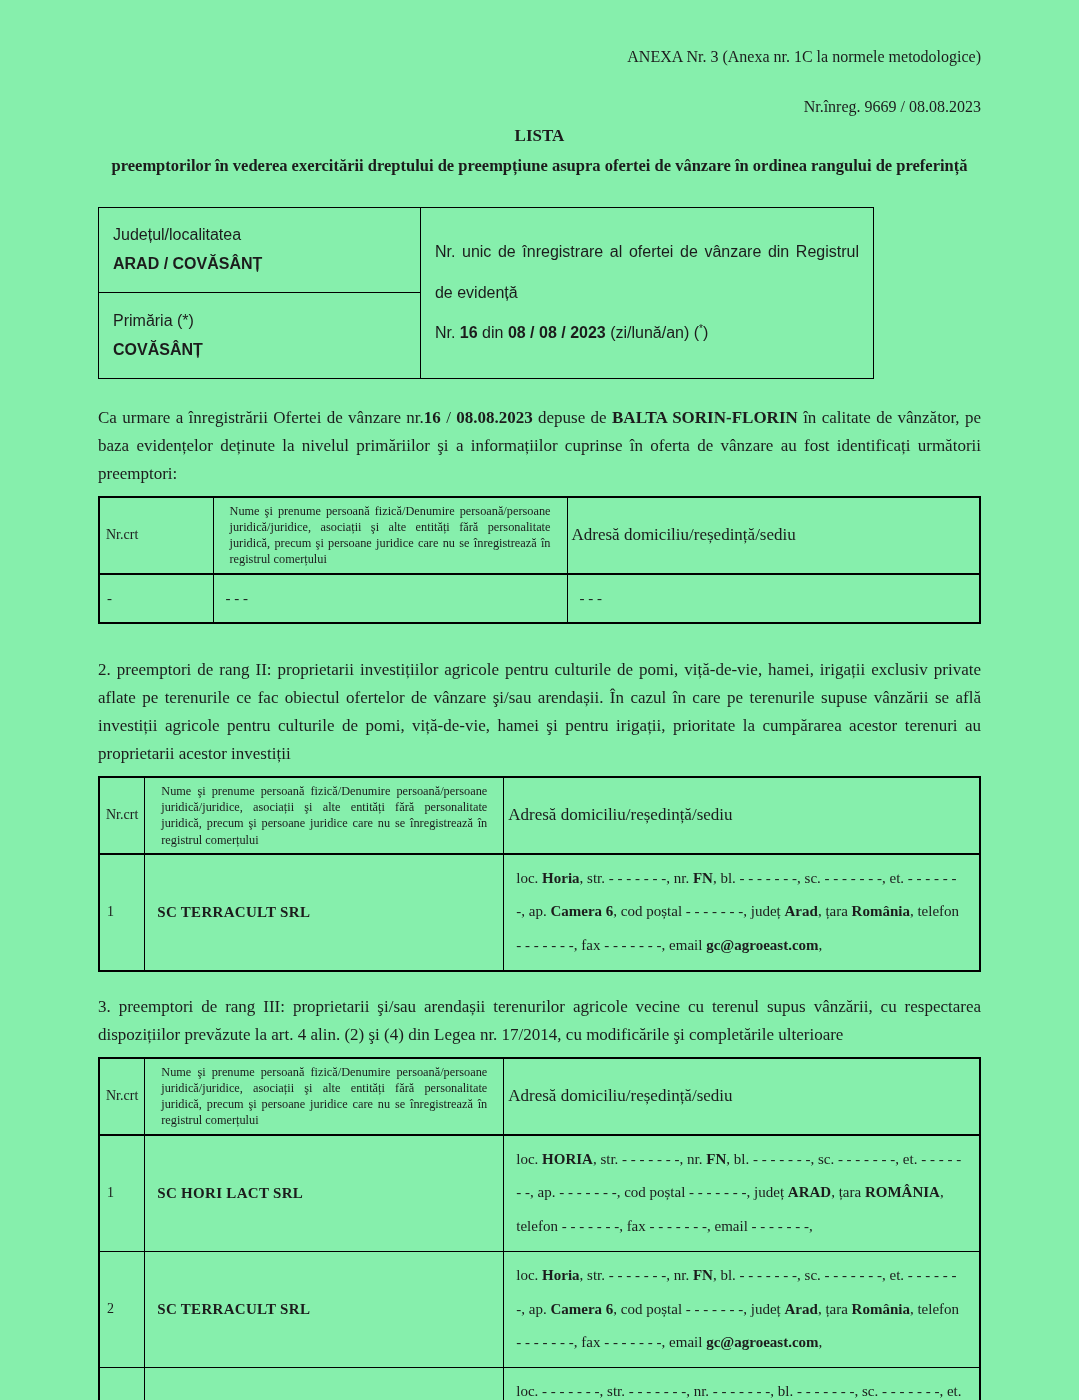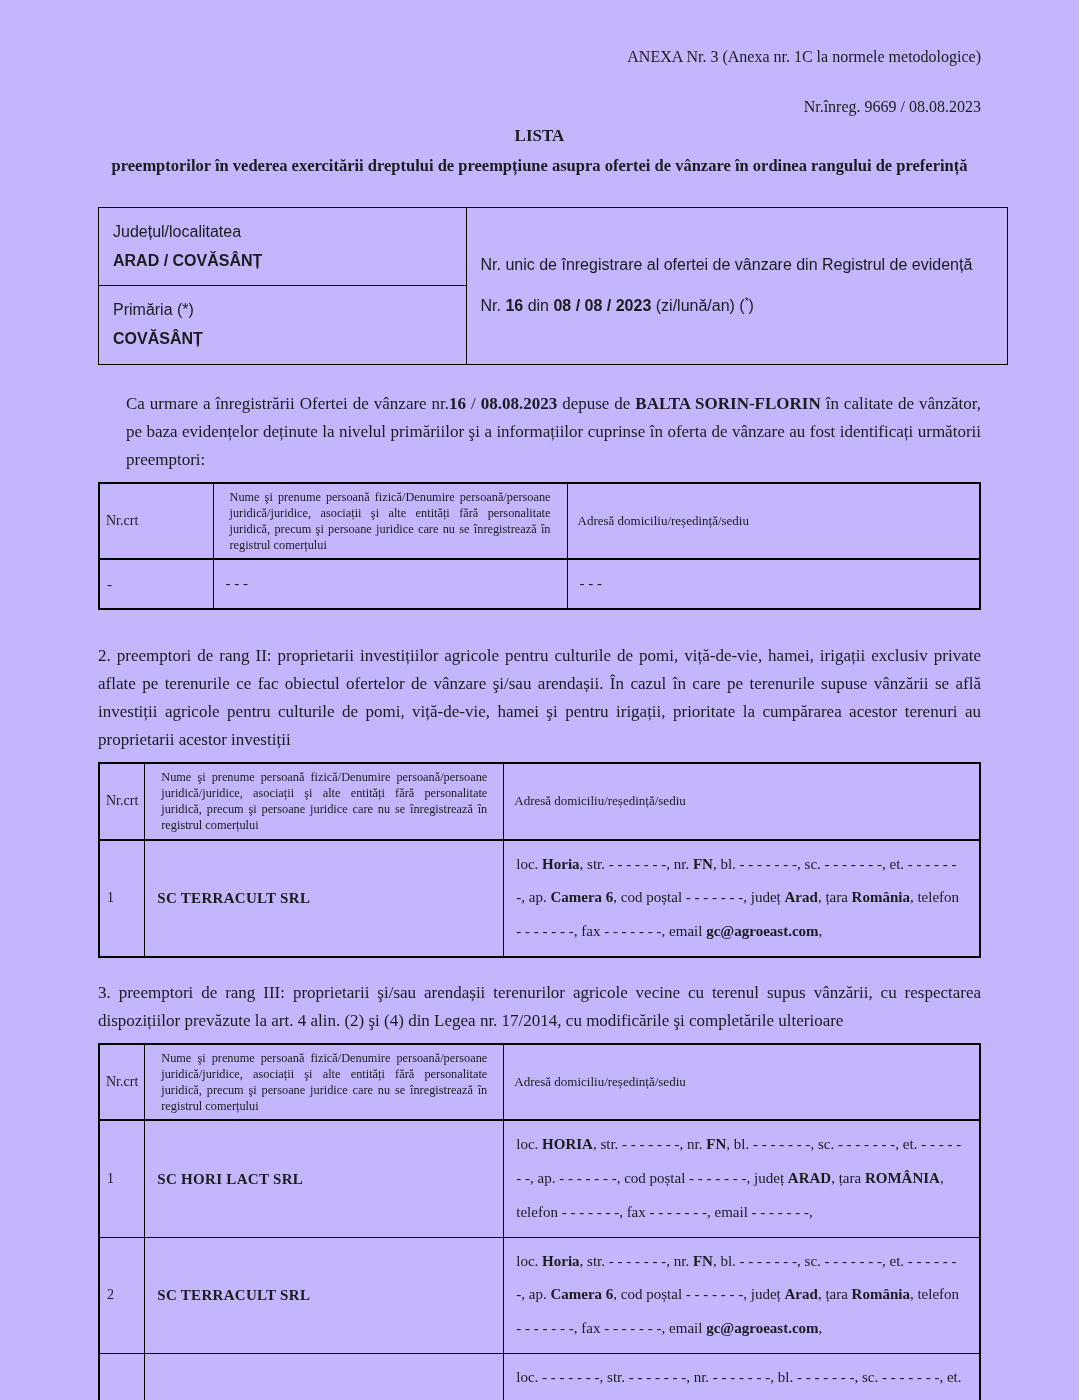--- a/index.html
+++ b/index.html
@@ -5,7 +5,7 @@
   * { margin:0; padding:0; box-sizing:border-box; }
   html,body { background:#ffffff; }
   .page {
-    position:relative; width:1079px; height:1400px; background:#c4b5fd;
+    position:relative; width:1079px; height:1400px; background:#86efac;
     font-family:"Liberation Serif", serif; color:#1c1c1c; overflow:hidden;
   }
   .content { margin:0 98px; width:883px; }

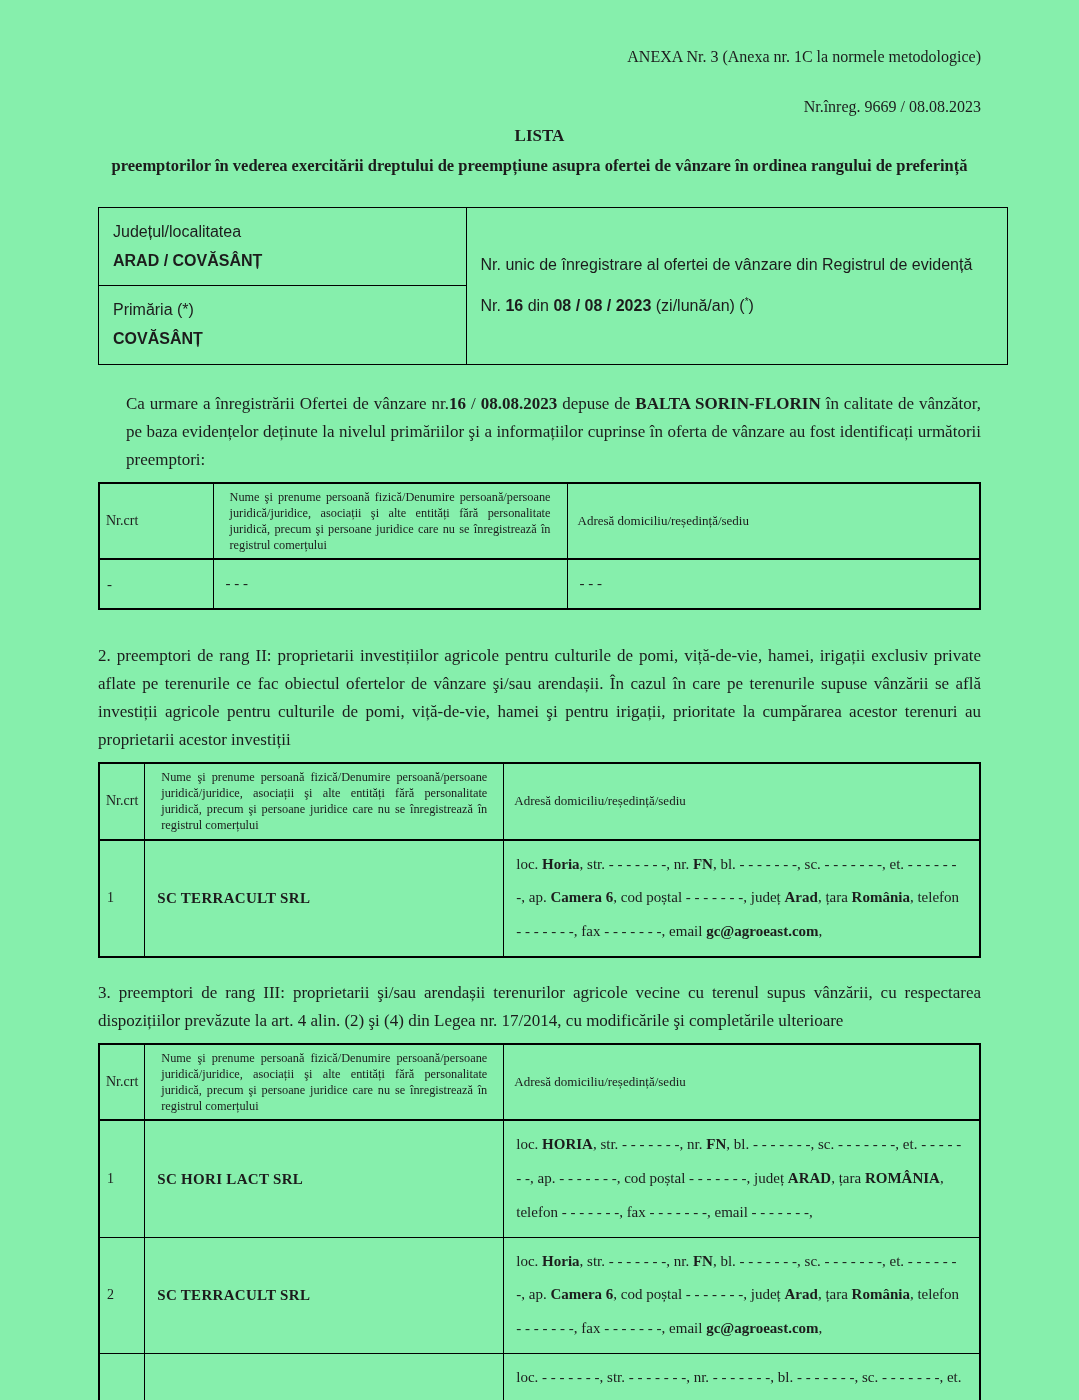--- a/index.html
+++ b/index.html
@@ -17,7 +17,7 @@
 
   
   .info-table {
-    margin-top:27px; width:910px; border-collapse:collapse;
+    margin-top:27px; width:776px; border-collapse:collapse;
     font-family:"Liberation Sans", sans-serif; font-size:16px;
   }
   .info-table td { border:1.5px solid #000; vertical-align:middle; }

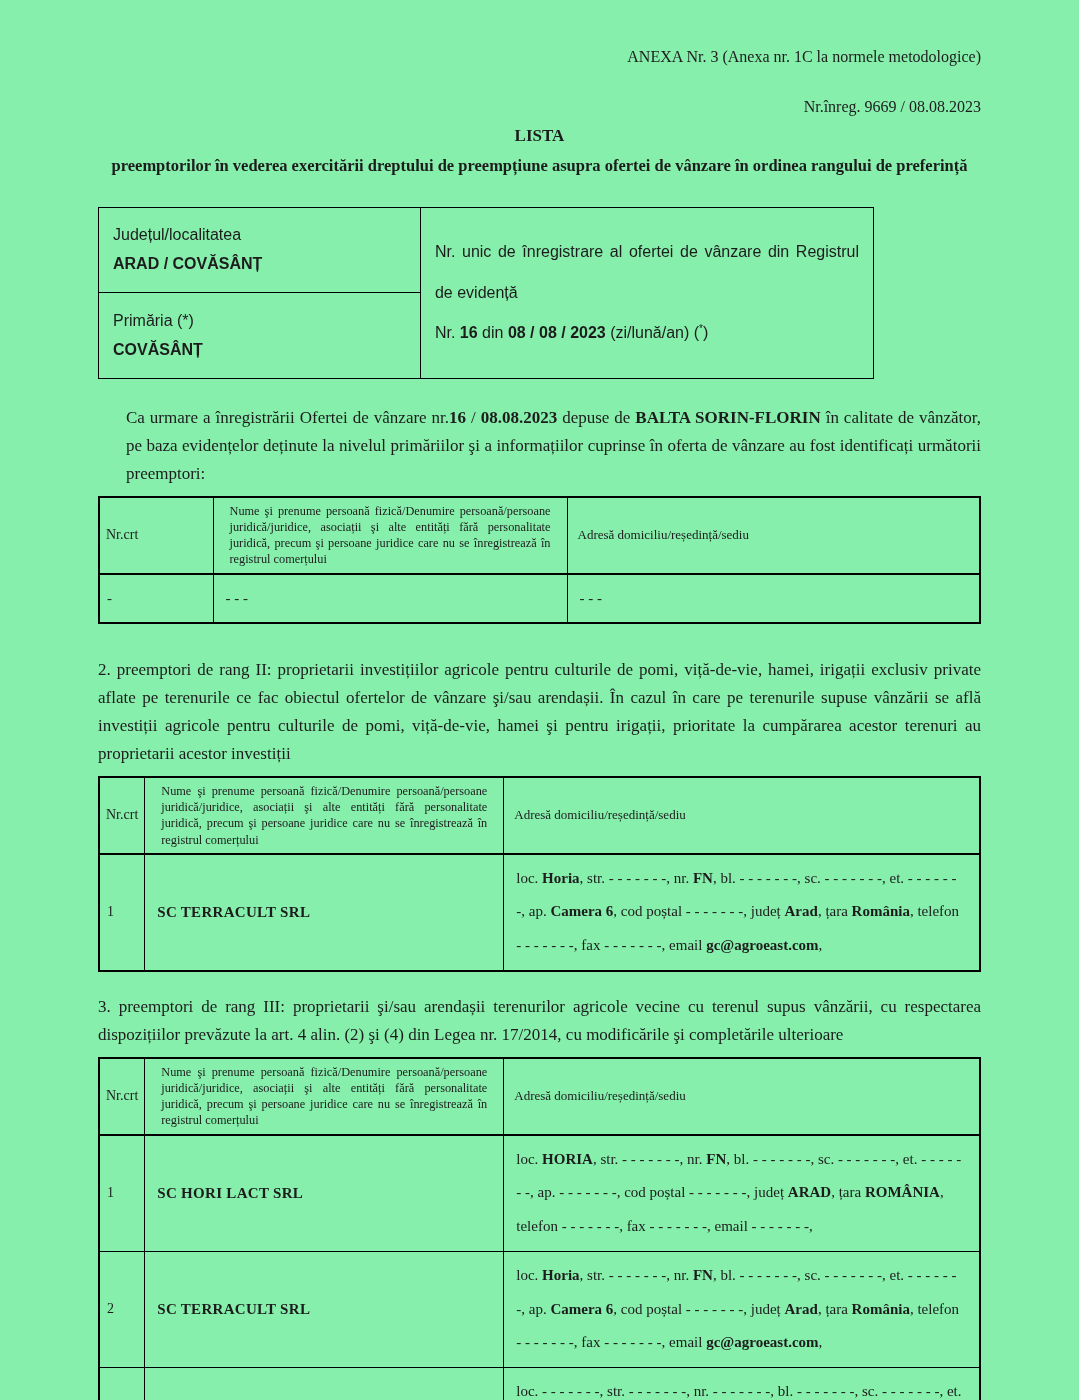--- a/index.html
+++ b/index.html
@@ -30,7 +30,7 @@
   sup { font-size:10px; vertical-align:super; line-height:0; }
 
   .para { font-size:17px; line-height:1.64; text-align:justify; }
-  .intro { margin-top:25px;margin-left:28px; }
+  .intro { margin-top:25px; }
   .sec-heading { font-size:17px; line-height:1.64; text-align:justify; }
   .mt-sec { margin-top:32px; }
   .mt-sec2 { margin-top:21px; }

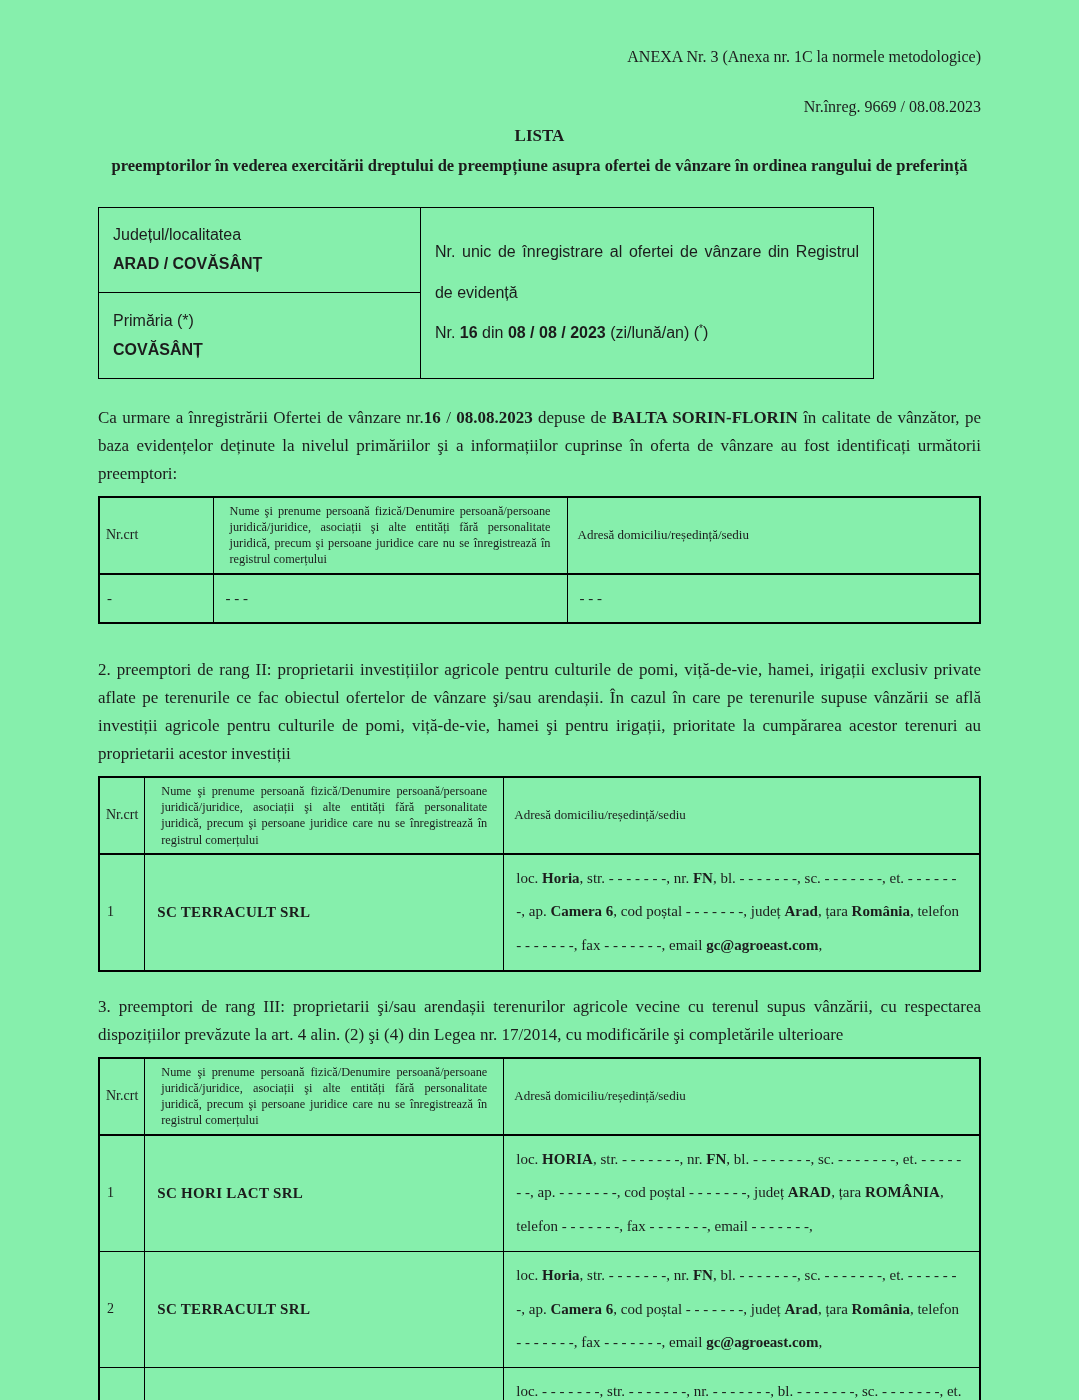--- a/index.html
+++ b/index.html
@@ -42,7 +42,7 @@
   .rank-table tr.thead td { border-bottom-width:2px; }
   .hdr-nr   { font-size:14px; padding:12px 6px; }
   .hdr-name { font-size:12.3px; line-height:1.32; text-align:justify; padding:5px 16px; vertical-align:middle; }
-  .hdr-addr { font-size:13px; padding:4px 10px; }
+  .hdr-addr { font-size:17px; padding:4px 4px; }
   .w1-nr { width:114px; } .w1-name { width:354px; }
   .wn-nr { width:43px; }  .wn-name { width:359px; }
   .cell-nr   { font-size:14px; padding:4px 7px; }

